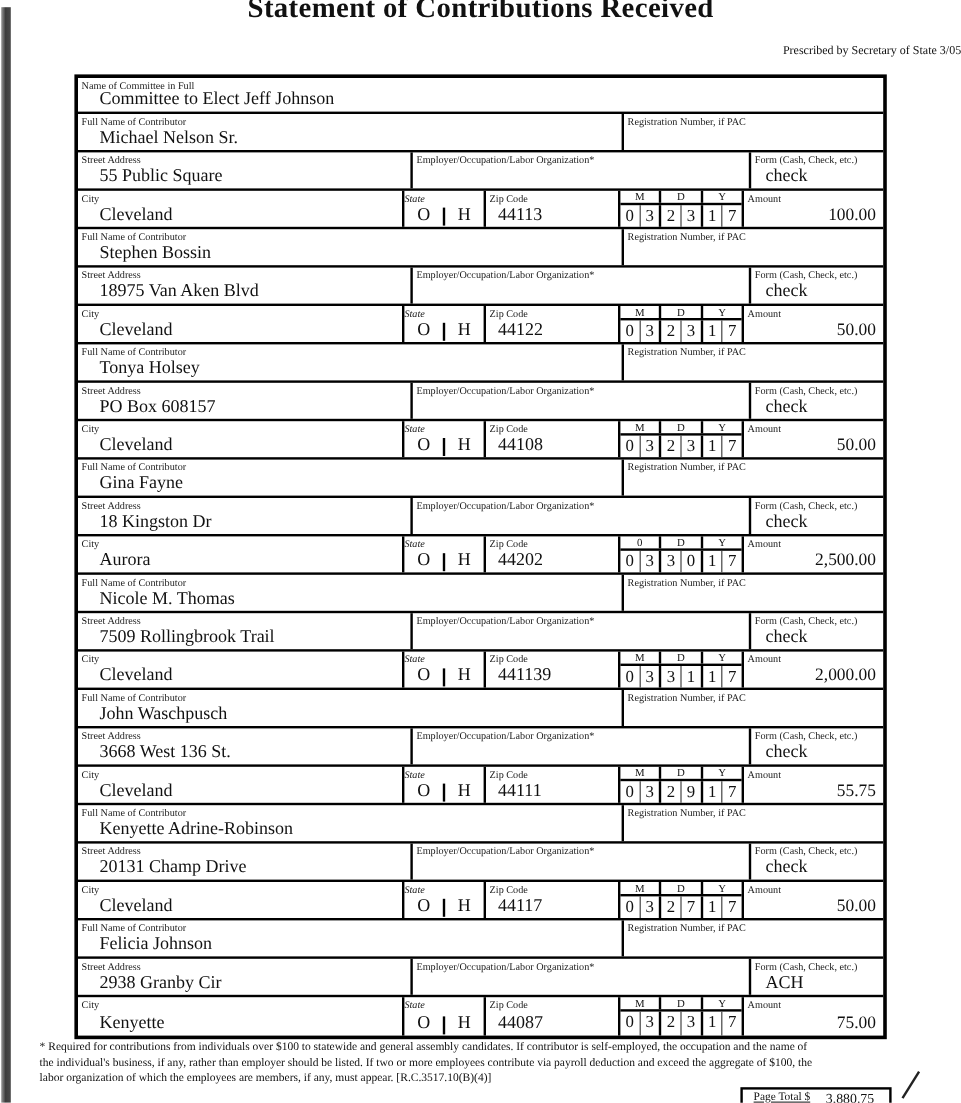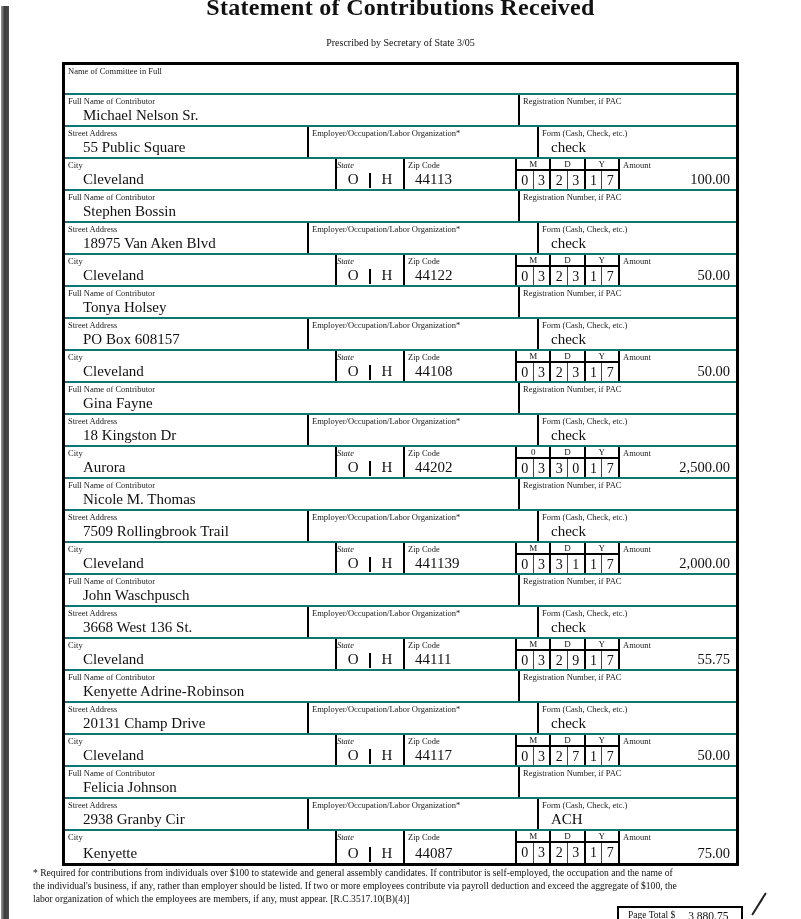--- a/index.html
+++ b/index.html
@@ -19,7 +19,7 @@
   }
   .subtitle {
     position:absolute; top:37px; left:0; width:100%;
-    text-align:center; font-size:10px;
+    text-align:right; font-size:10px;
   }
   .form-table {
     position:absolute; left:62px; top:62px; width:677px;

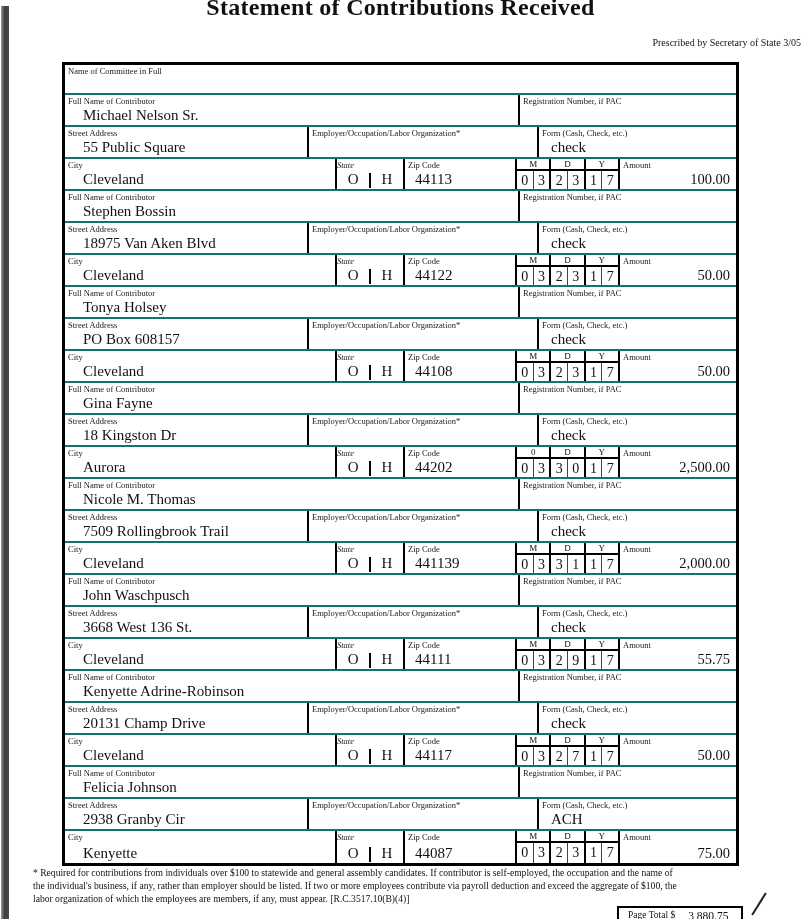--- a/index.html
+++ b/index.html
@@ -25,7 +25,7 @@
     position:absolute; left:62px; top:62px; width:677px;
     border:3px solid #000; background:#fff;
   }
-  .row { display:flex; border-bottom:2px solid #0f766e; height:32px; }
+  .row { display:flex; border-bottom:2px solid #000000; height:32px; }
   .committee-row { height:30px; }
   .block:last-child .row:last-child { border-bottom:none; }
   .cell { position:relative; border-right:2px solid #000; height:100%; }

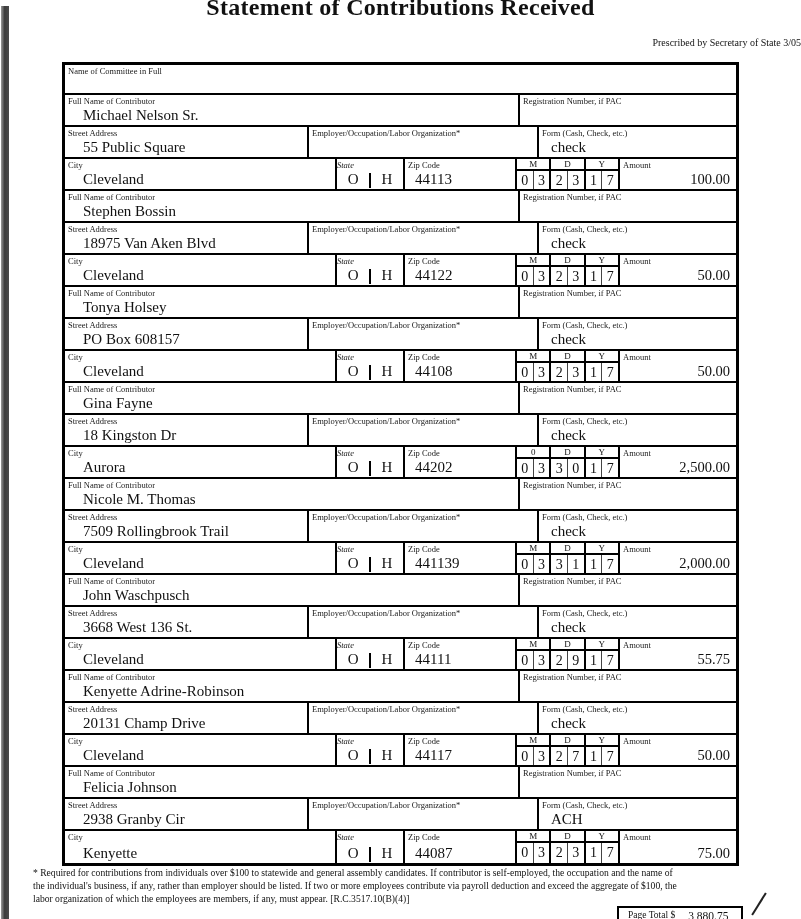--- a/index.html
+++ b/index.html
@@ -84,6 +84,7 @@
   <div class="row committee-row">
     <div class="cell" style="flex:1">
       <span class="lbl">Name of Committee in Full</span>
+      <span class="val">Committee to Elect Jeff Johnson</span>
     </div>
   </div>
   <div id="blocks">

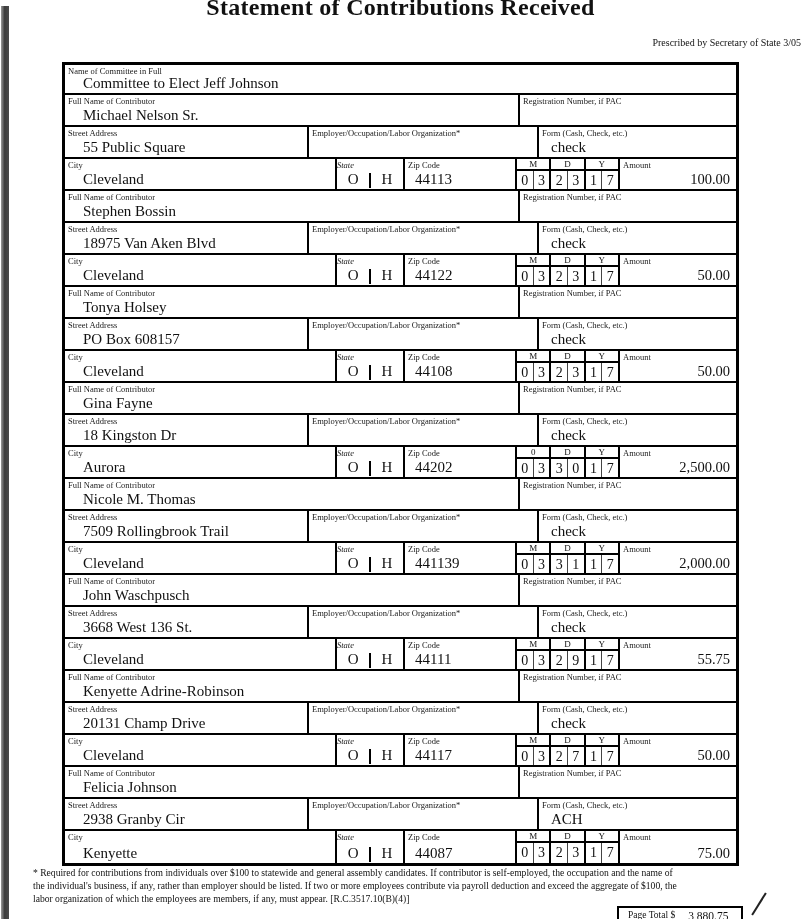--- a/index.html
+++ b/index.html
@@ -39,7 +39,7 @@
     position:absolute; bottom:1px; left:18px; font-size:15px; white-space:nowrap;
   }
   .w-name { width:455px; } .w-reg { flex:1; }
-  .w-street { width:244px; } .w-emp { width:230px;text-align:right; } .w-form { flex:1;padding-left:46px; }
+  .w-street { width:279px; } .w-emp { width:230px;text-align:right; } .w-form { flex:1;padding-left:46px; }
   .w-city { width:272px; } .w-state { width:68px; } .w-zip { width:112px; }
   .w-date { width:103px; padding:0; } .w-amt { flex:1; }
   .val-form { left:12px; }

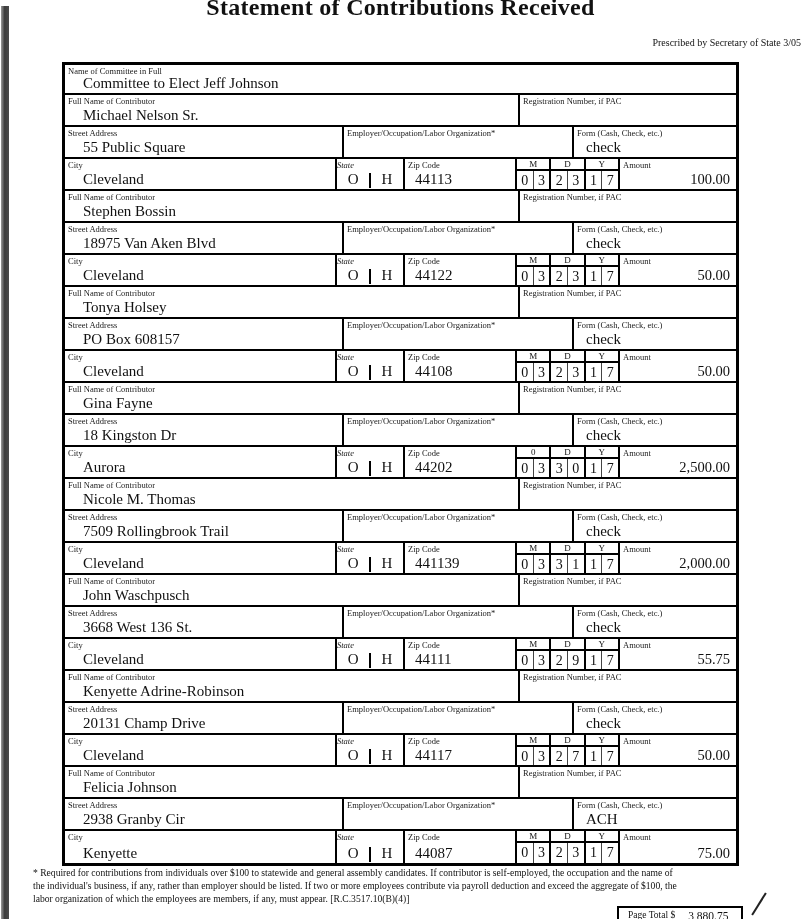--- a/index.html
+++ b/index.html
@@ -39,7 +39,7 @@
     position:absolute; bottom:1px; left:18px; font-size:15px; white-space:nowrap;
   }
   .w-name { width:455px; } .w-reg { flex:1; }
-  .w-street { width:279px; } .w-emp { width:230px;text-align:right; } .w-form { flex:1;padding-left:46px; }
+  .w-street { width:279px; } .w-emp { width:282px;text-align:right; } .w-form { flex:1;padding-left:46px; }
   .w-city { width:272px; } .w-state { width:68px; } .w-zip { width:112px; }
   .w-date { width:103px; padding:0; } .w-amt { flex:1; }
   .val-form { left:12px; }

